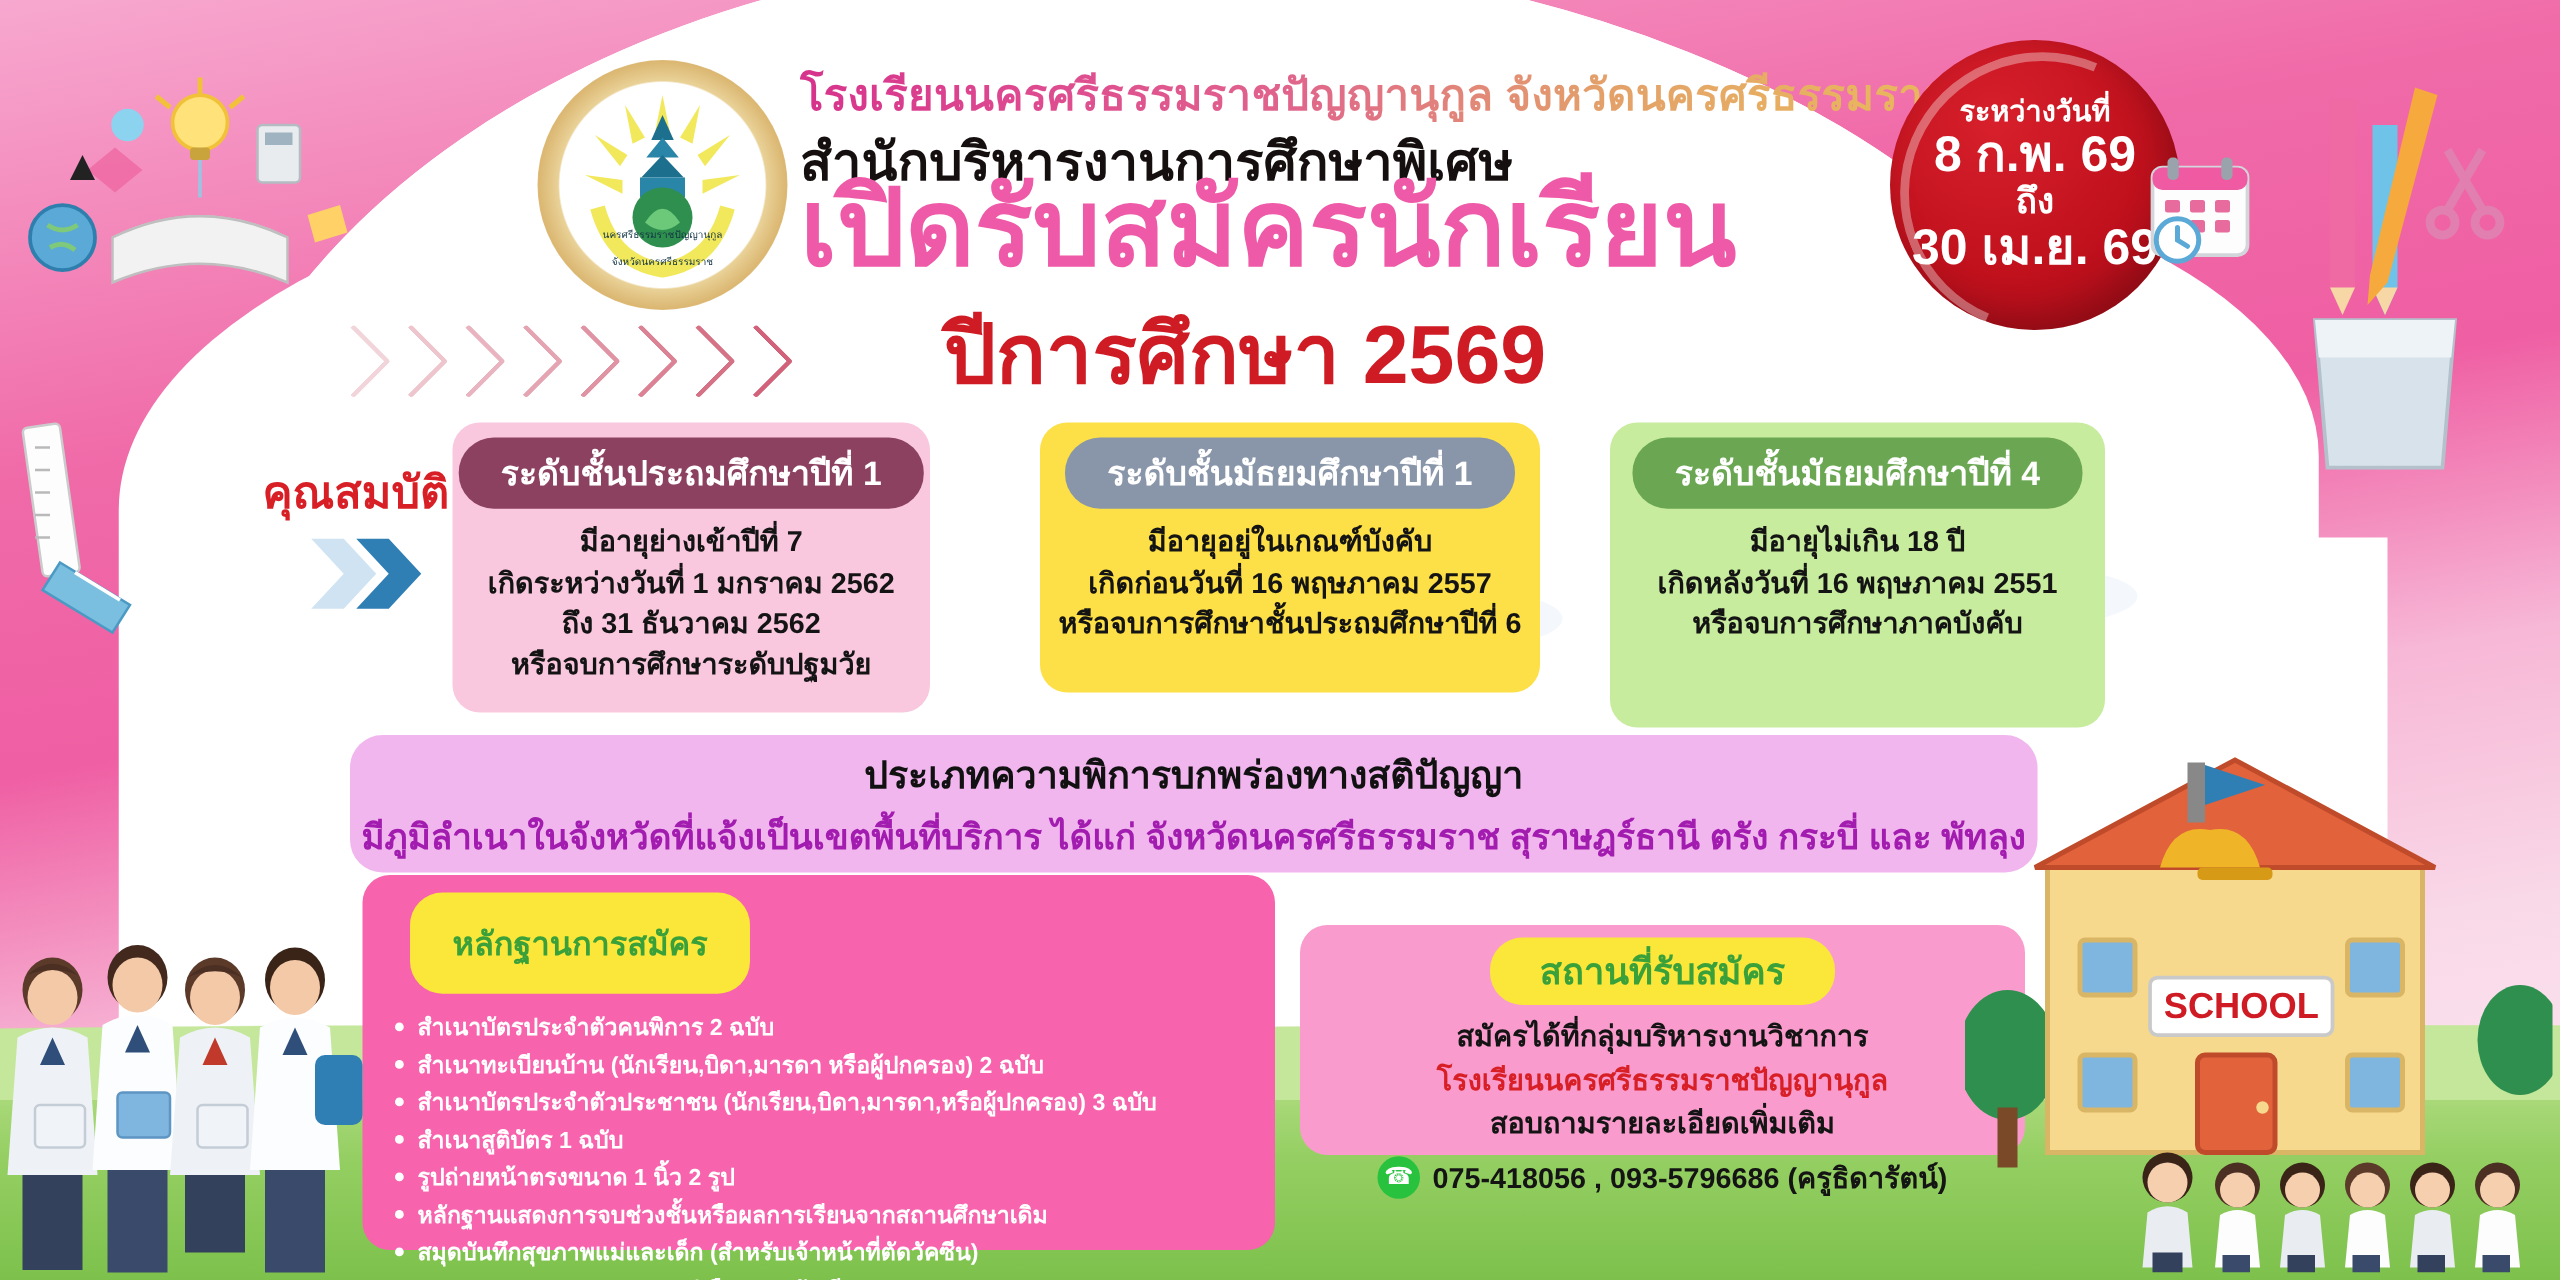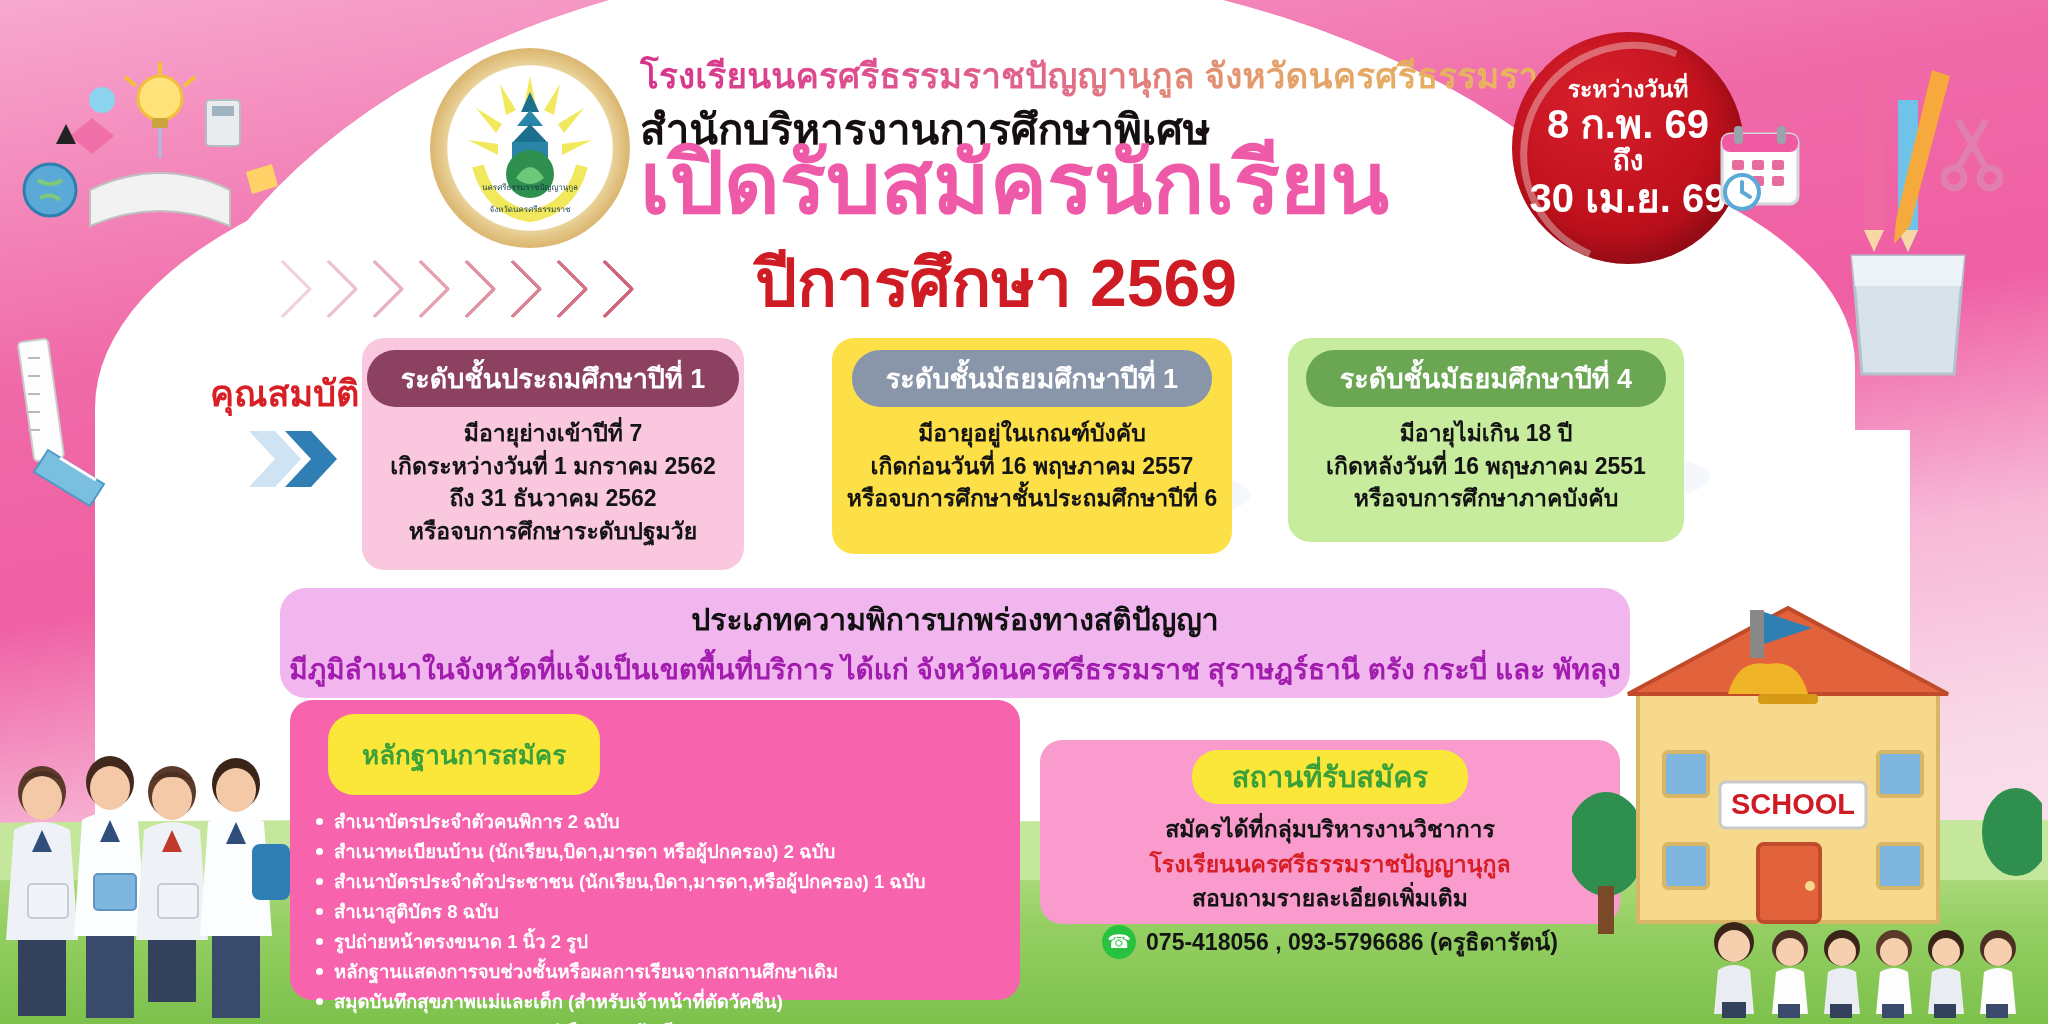--- a/index.html
+++ b/index.html
@@ -124,7 +124,7 @@
   #card1 .card-pill{ background:#8c4160; }
   #card2{ left:832px; top:338px; width:400px; height:216px; background:#fde047; }
   #card2 .card-pill{ background:#8996a9; }
-  #card3{ left:1288px; top:338px; width:396px; height:204px; background:#c8ec9d; }
+  #card3{ left:1288px; top:338px; width:396px; height:244px; background:#c8ec9d; }
   #card3 .card-pill{ background:#6ba752; }
 
   

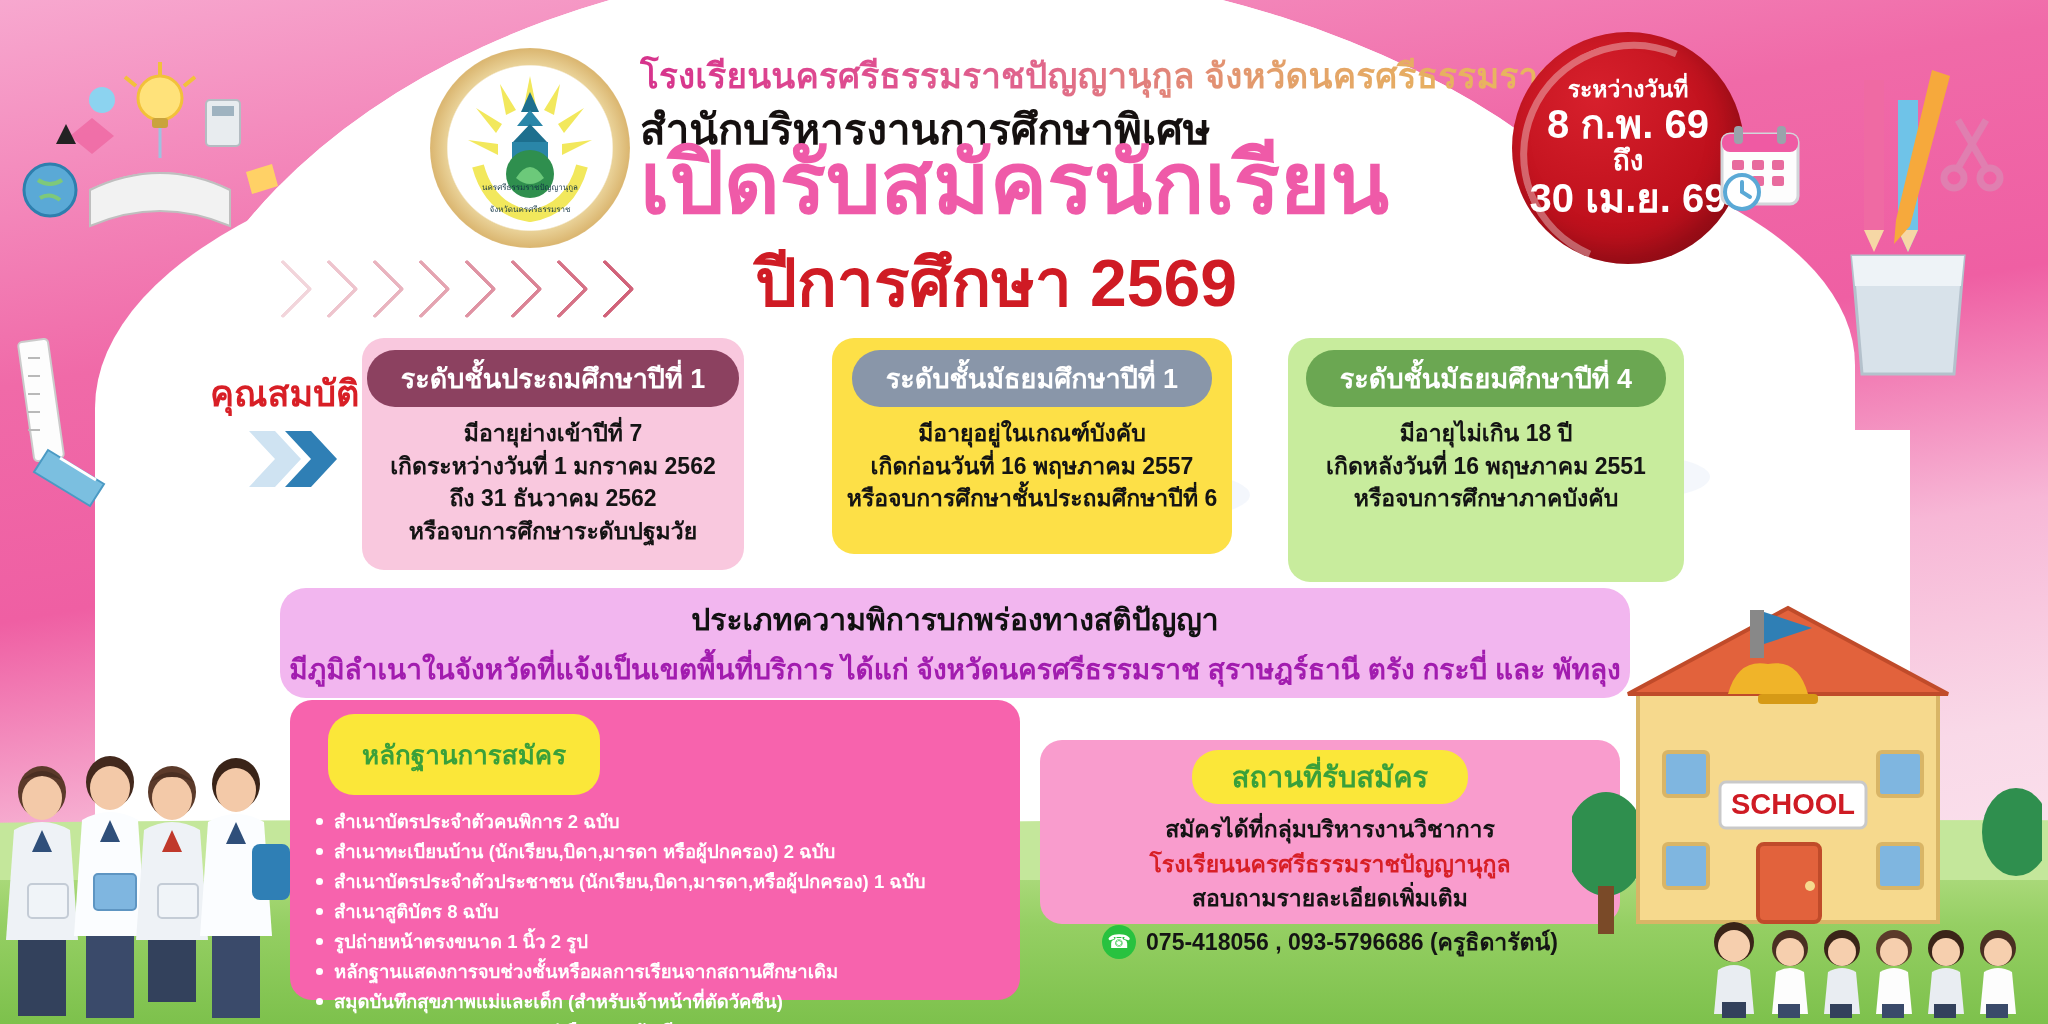--- a/index.html
+++ b/index.html
@@ -348,7 +348,7 @@
     <ul class="docs-list">
       <li>สำเนาบัตรประจำตัวคนพิการ  2  ฉบับ</li>
       <li>สำเนาทะเบียนบ้าน (นักเรียน,บิดา,มารดา หรือผู้ปกครอง)  2  ฉบับ</li>
-      <li>สำเนาบัตรประจำตัวประชาชน (นักเรียน,บิดา,มารดา,หรือผู้ปกครอง)  1  ฉบับ</li>
+      <li>สำเนาบัตรประจำตัวประชาชน (นักเรียน,บิดา,มารดา,หรือผู้ปกครอง)  3  ฉบับ</li>
       <li>สำเนาสูติบัตร  8  ฉบับ</li>
       <li>รูปถ่ายหน้าตรงขนาด 1 นิ้ว  2  รูป</li>
       <li>หลักฐานแสดงการจบช่วงชั้นหรือผลการเรียนจากสถานศึกษาเดิม</li>

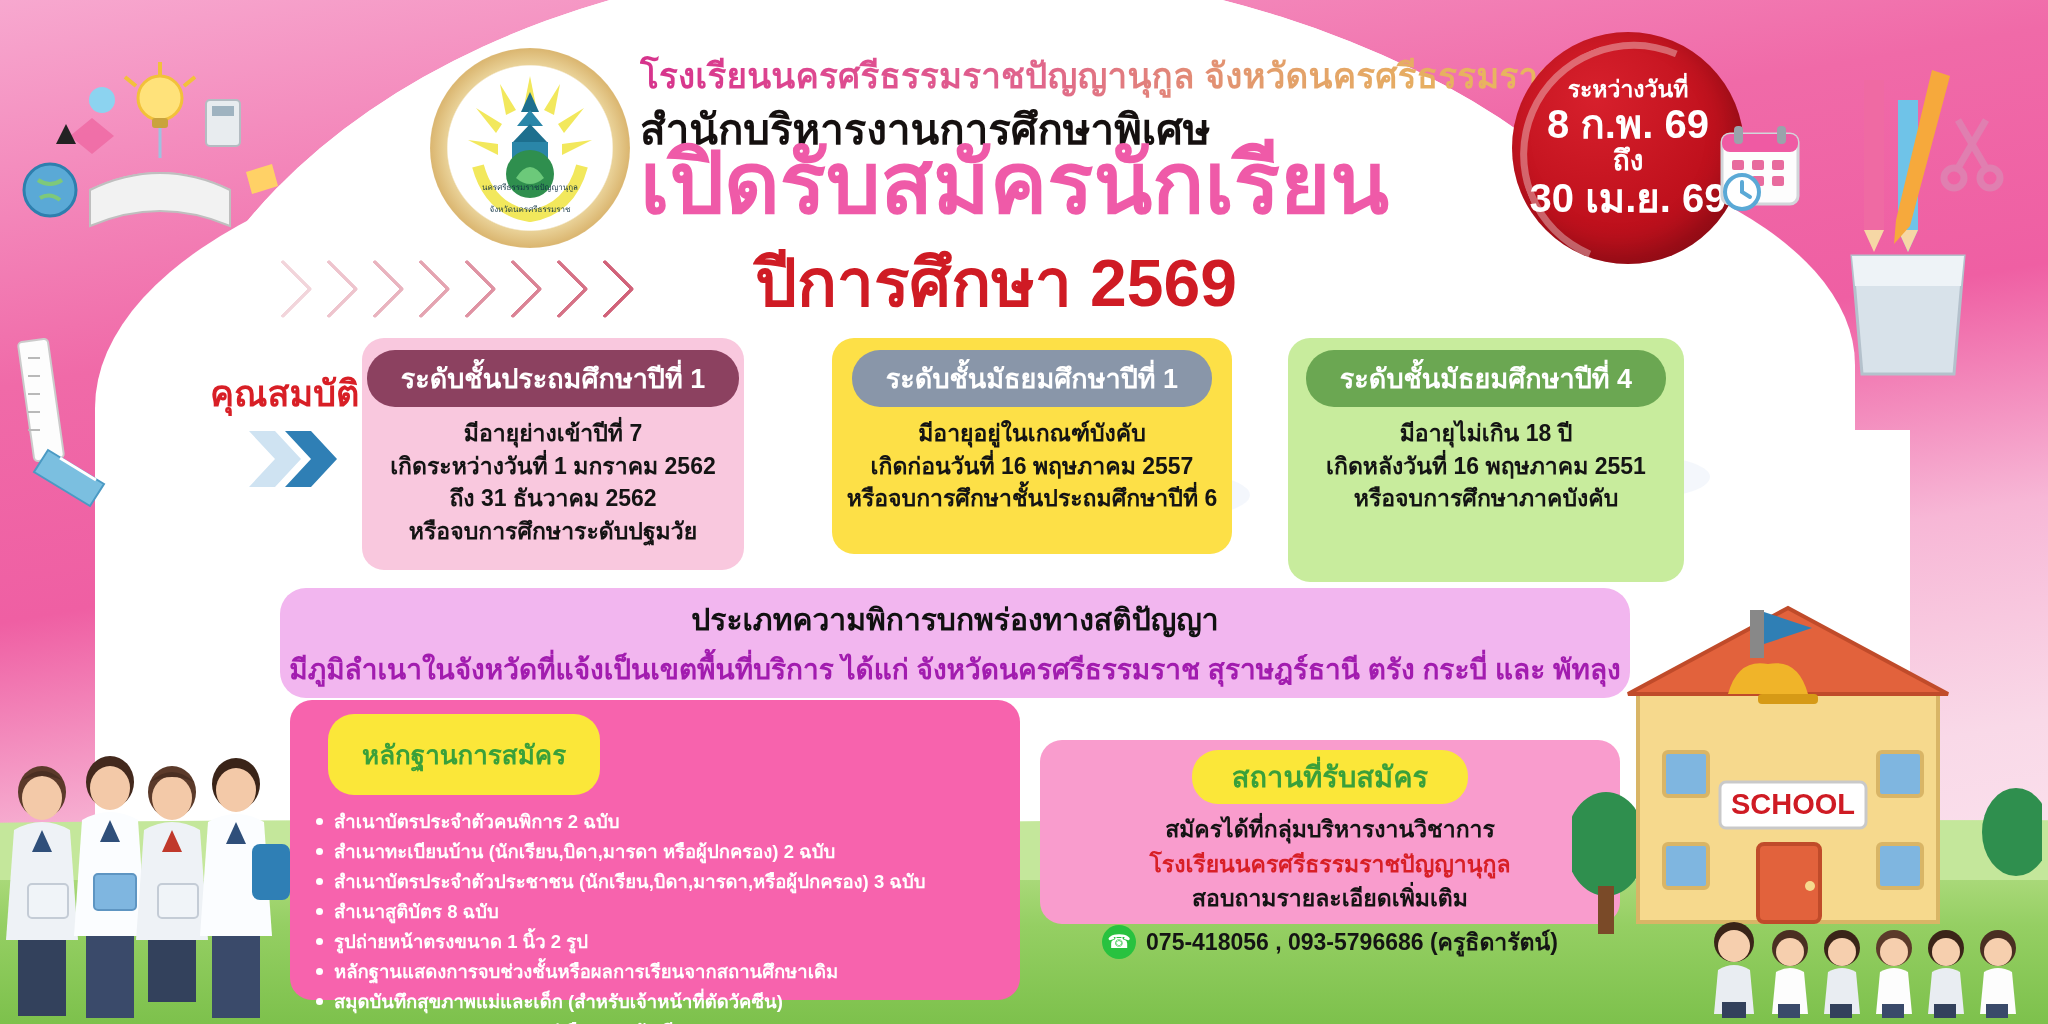--- a/index.html
+++ b/index.html
@@ -349,7 +349,7 @@
       <li>สำเนาบัตรประจำตัวคนพิการ  2  ฉบับ</li>
       <li>สำเนาทะเบียนบ้าน (นักเรียน,บิดา,มารดา หรือผู้ปกครอง)  2  ฉบับ</li>
       <li>สำเนาบัตรประจำตัวประชาชน (นักเรียน,บิดา,มารดา,หรือผู้ปกครอง)  3  ฉบับ</li>
-      <li>สำเนาสูติบัตร  8  ฉบับ</li>
+      <li>สำเนาสูติบัตร  1  ฉบับ</li>
       <li>รูปถ่ายหน้าตรงขนาด 1 นิ้ว  2  รูป</li>
       <li>หลักฐานแสดงการจบช่วงชั้นหรือผลการเรียนจากสถานศึกษาเดิม</li>
       <li>สมุดบันทึกสุขภาพแม่และเด็ก (สำหรับเจ้าหน้าที่ตัดวัคซีน)</li>

